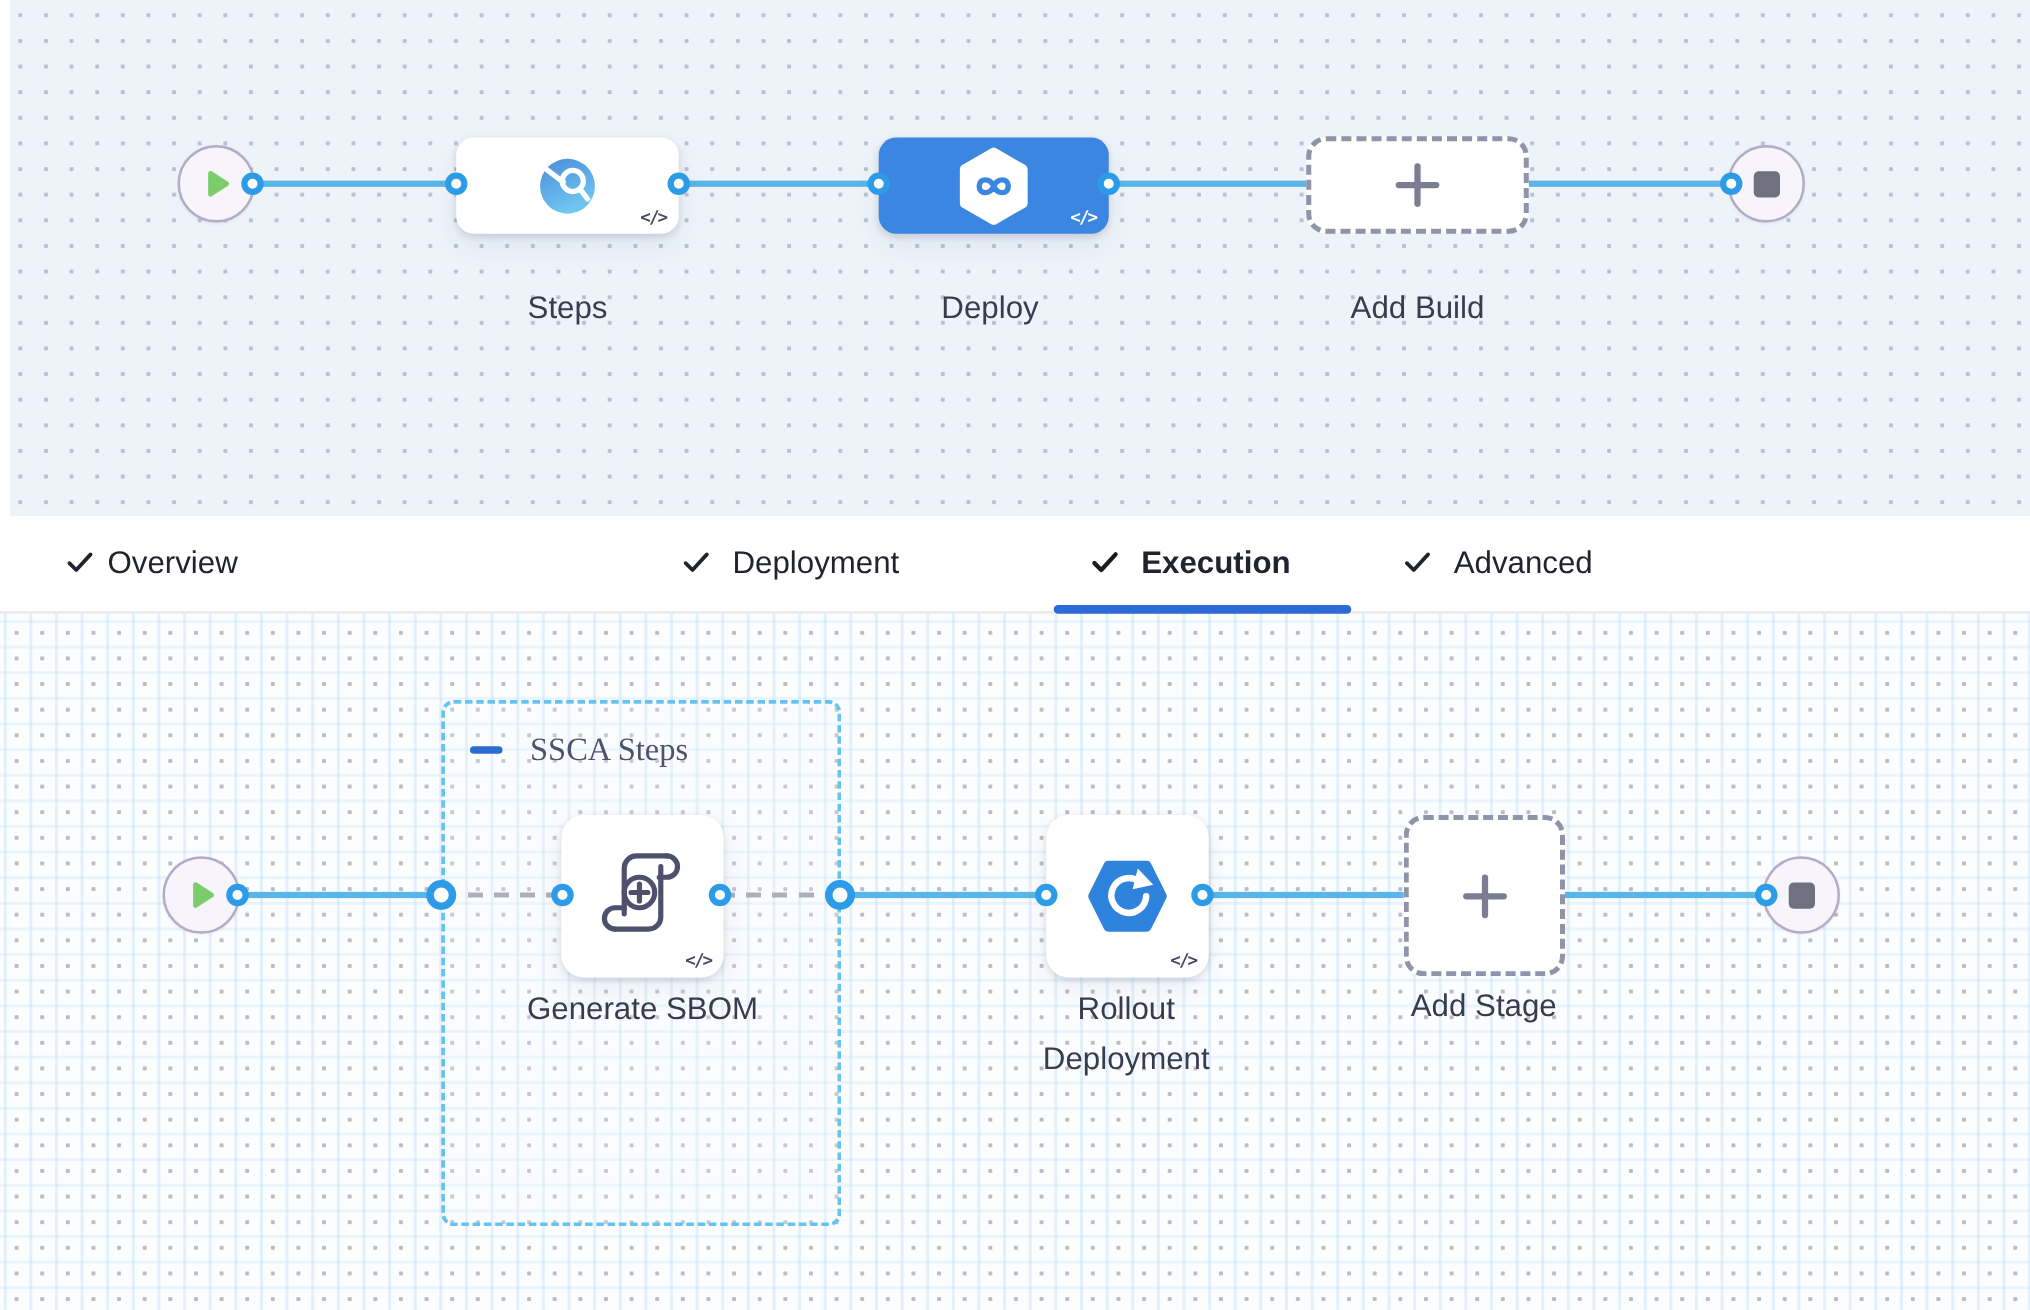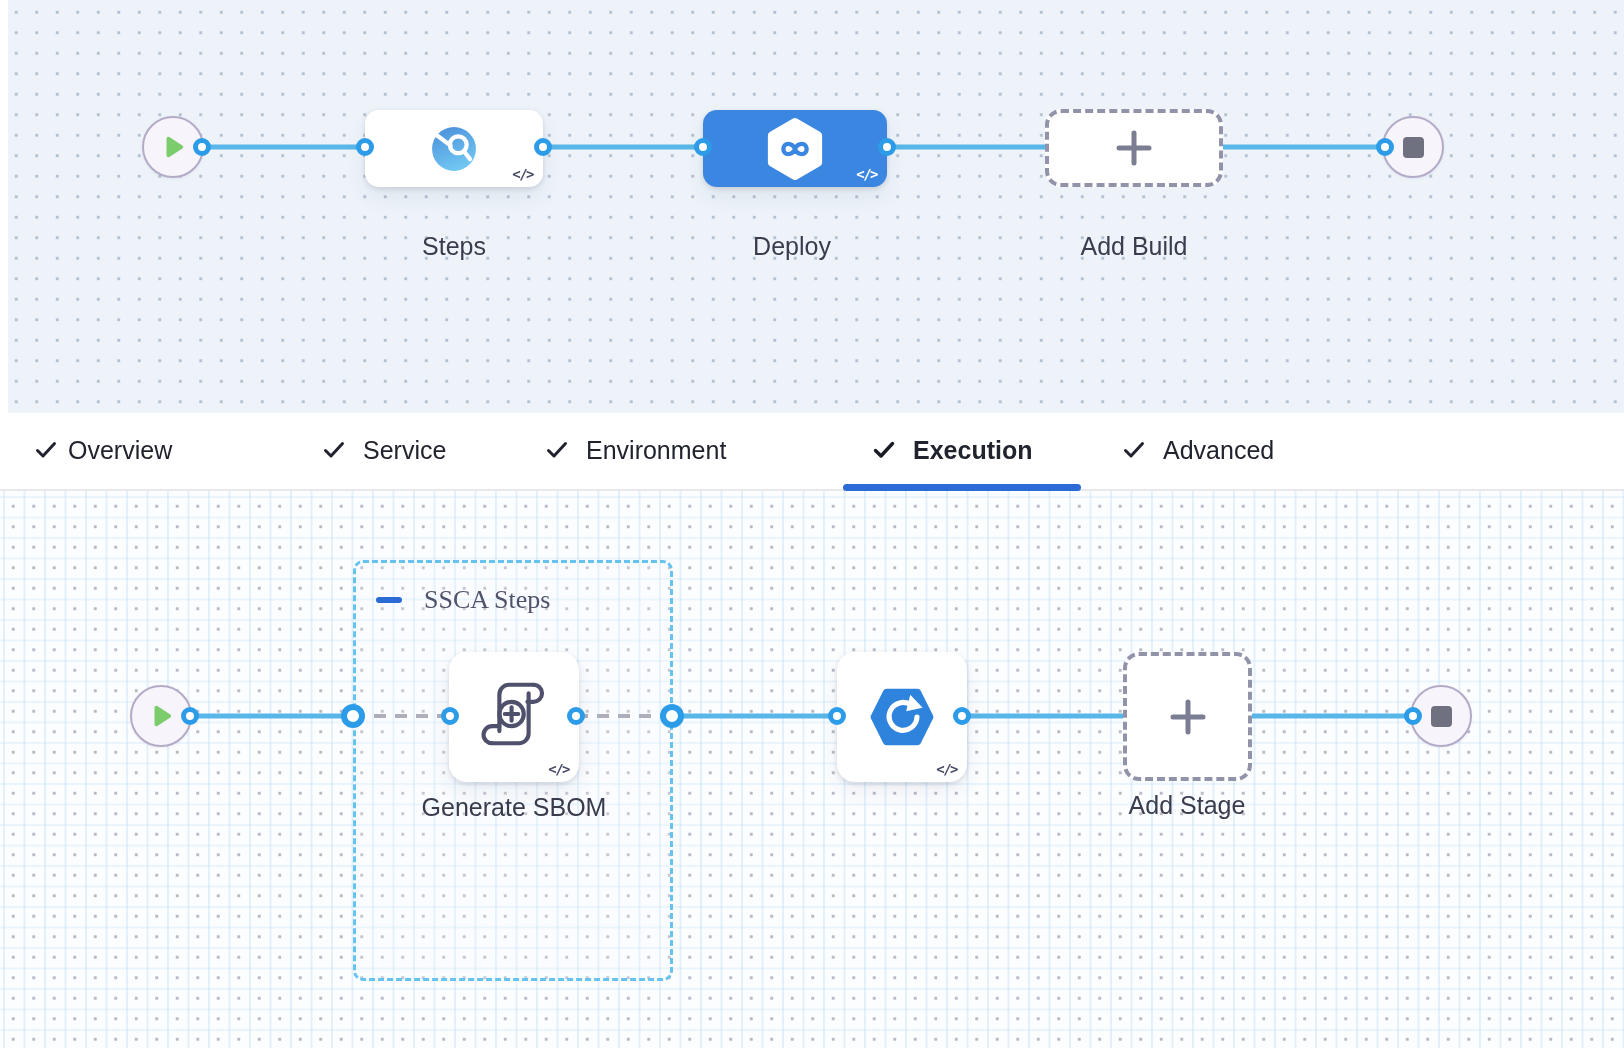--- a/index.html
+++ b/index.html
@@ -162,7 +162,7 @@
 </div>
 
 <nav class="tabbar">
-  <div class="tab" style="left:34px;gap:10px;">
+  <div class="tab" style="left:52px;gap:10px;">
     <svg class="check-icon" viewBox="0 0 24 24">
         <path d="M3.5 12.5 L9 18 L20.5 5.5" fill="none" stroke="#21232e" stroke-width="3" stroke-linecap="round" stroke-linejoin="round"></path>
       </svg>

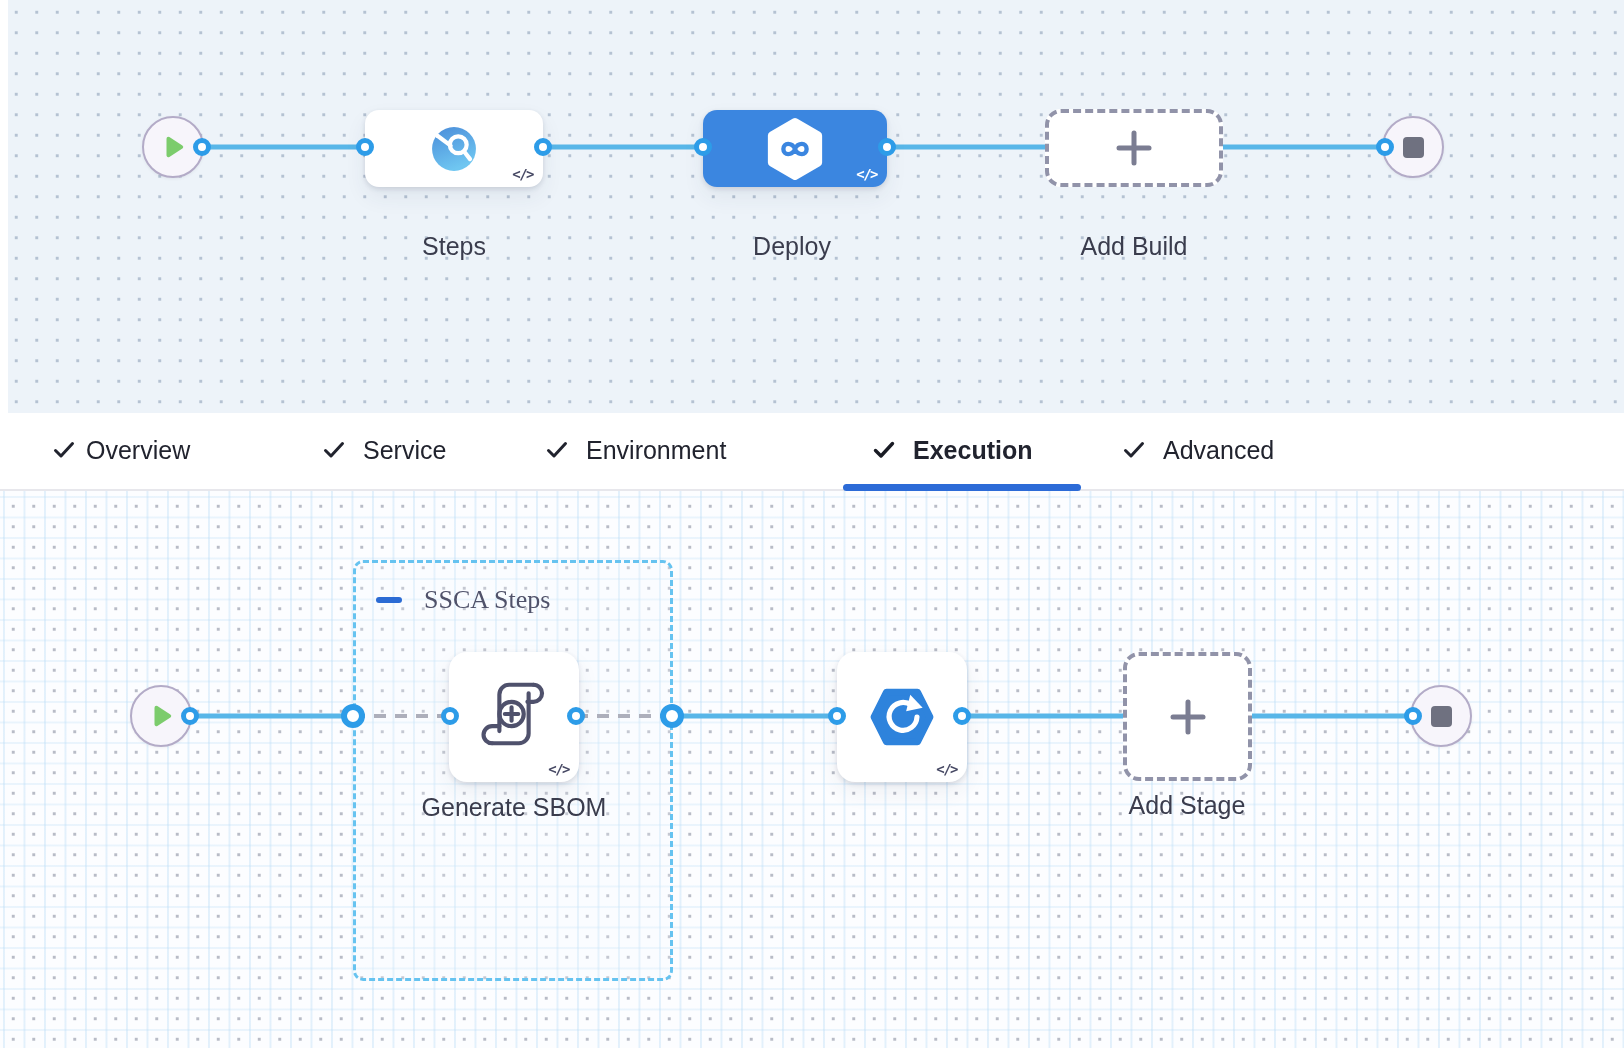--- a/index.html
+++ b/index.html
@@ -168,12 +168,6 @@
       </svg>
     <span>Overview</span>
   </div>
-  <div class="tab" style="left:322px;">
-    <svg class="check-icon" viewBox="0 0 24 24">
-        <path d="M3.5 12.5 L9 18 L20.5 5.5" fill="none" stroke="#21232e" stroke-width="3" stroke-linecap="round" stroke-linejoin="round"></path>
-      </svg>
-    <span>Service</span>
-  </div>
   <div class="tab" style="left:545px;">
     <svg class="check-icon" viewBox="0 0 24 24">
         <path d="M3.5 12.5 L9 18 L20.5 5.5" fill="none" stroke="#21232e" stroke-width="3" stroke-linecap="round" stroke-linejoin="round"></path>

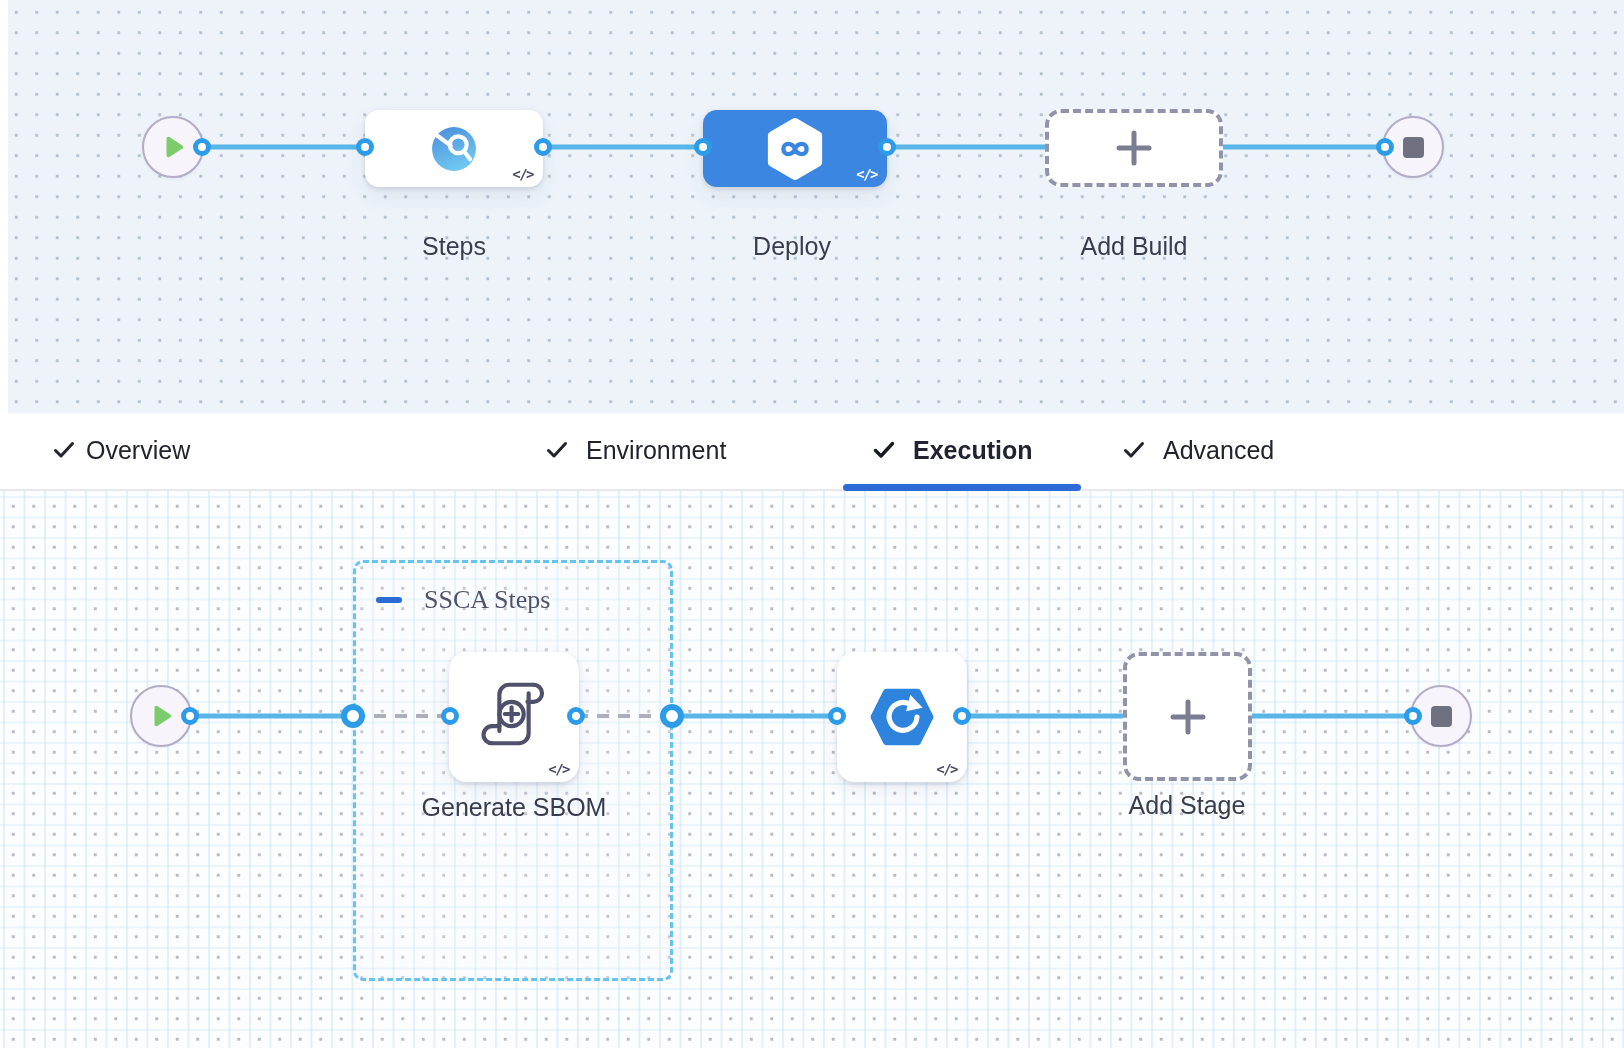--- a/index.html
+++ b/index.html
@@ -172,7 +172,7 @@
     <svg class="check-icon" viewBox="0 0 24 24">
         <path d="M3.5 12.5 L9 18 L20.5 5.5" fill="none" stroke="#21232e" stroke-width="3" stroke-linecap="round" stroke-linejoin="round"></path>
       </svg>
-    <span>Environment</span>
+    <span>Deployment</span>
   </div>
   <div class="tab active" style="left:872px;">
     <svg class="check-icon" viewBox="0 0 24 24">

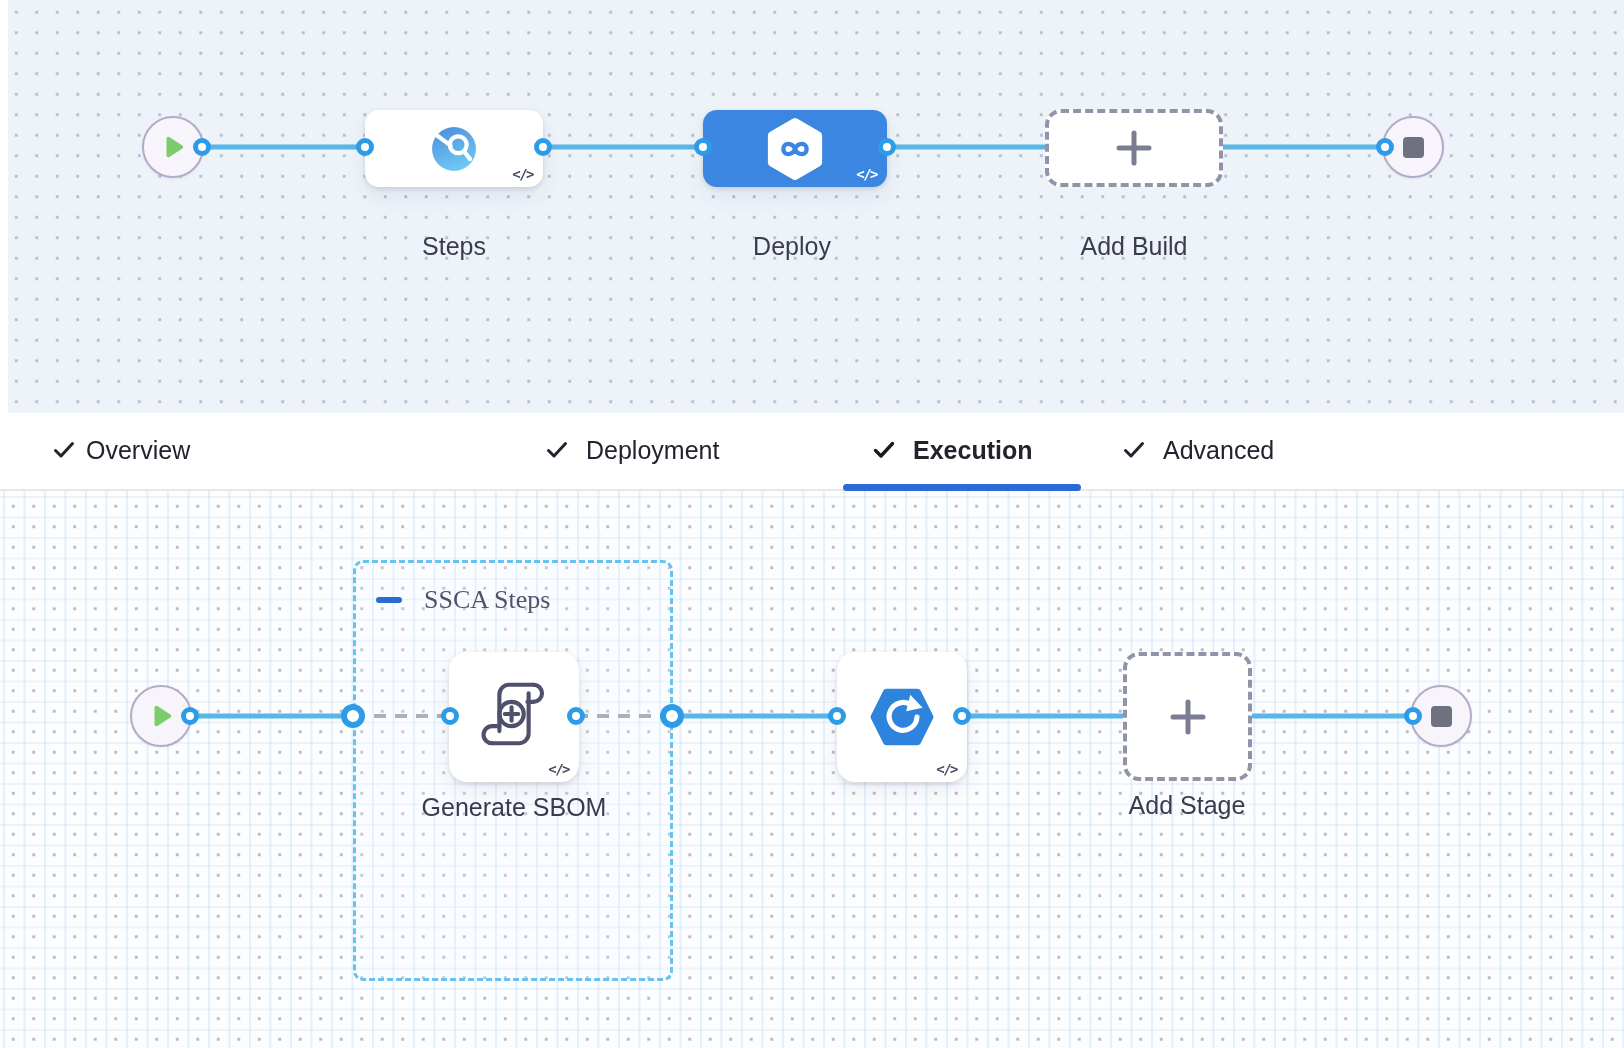--- a/index.html
+++ b/index.html
@@ -232,6 +232,7 @@
     </svg>
     <span class="code-badge">&lt;/&gt;</span>
   </div>
+  <div class="node-label wrap" style="left:901px;top:296px;">Rollout Deployment</div>
 
   <div class="add-card" style="left:1123px;top:161px;width:129px;height:129px;">
     <svg width="46" height="46" viewBox="0 0 46 46">

